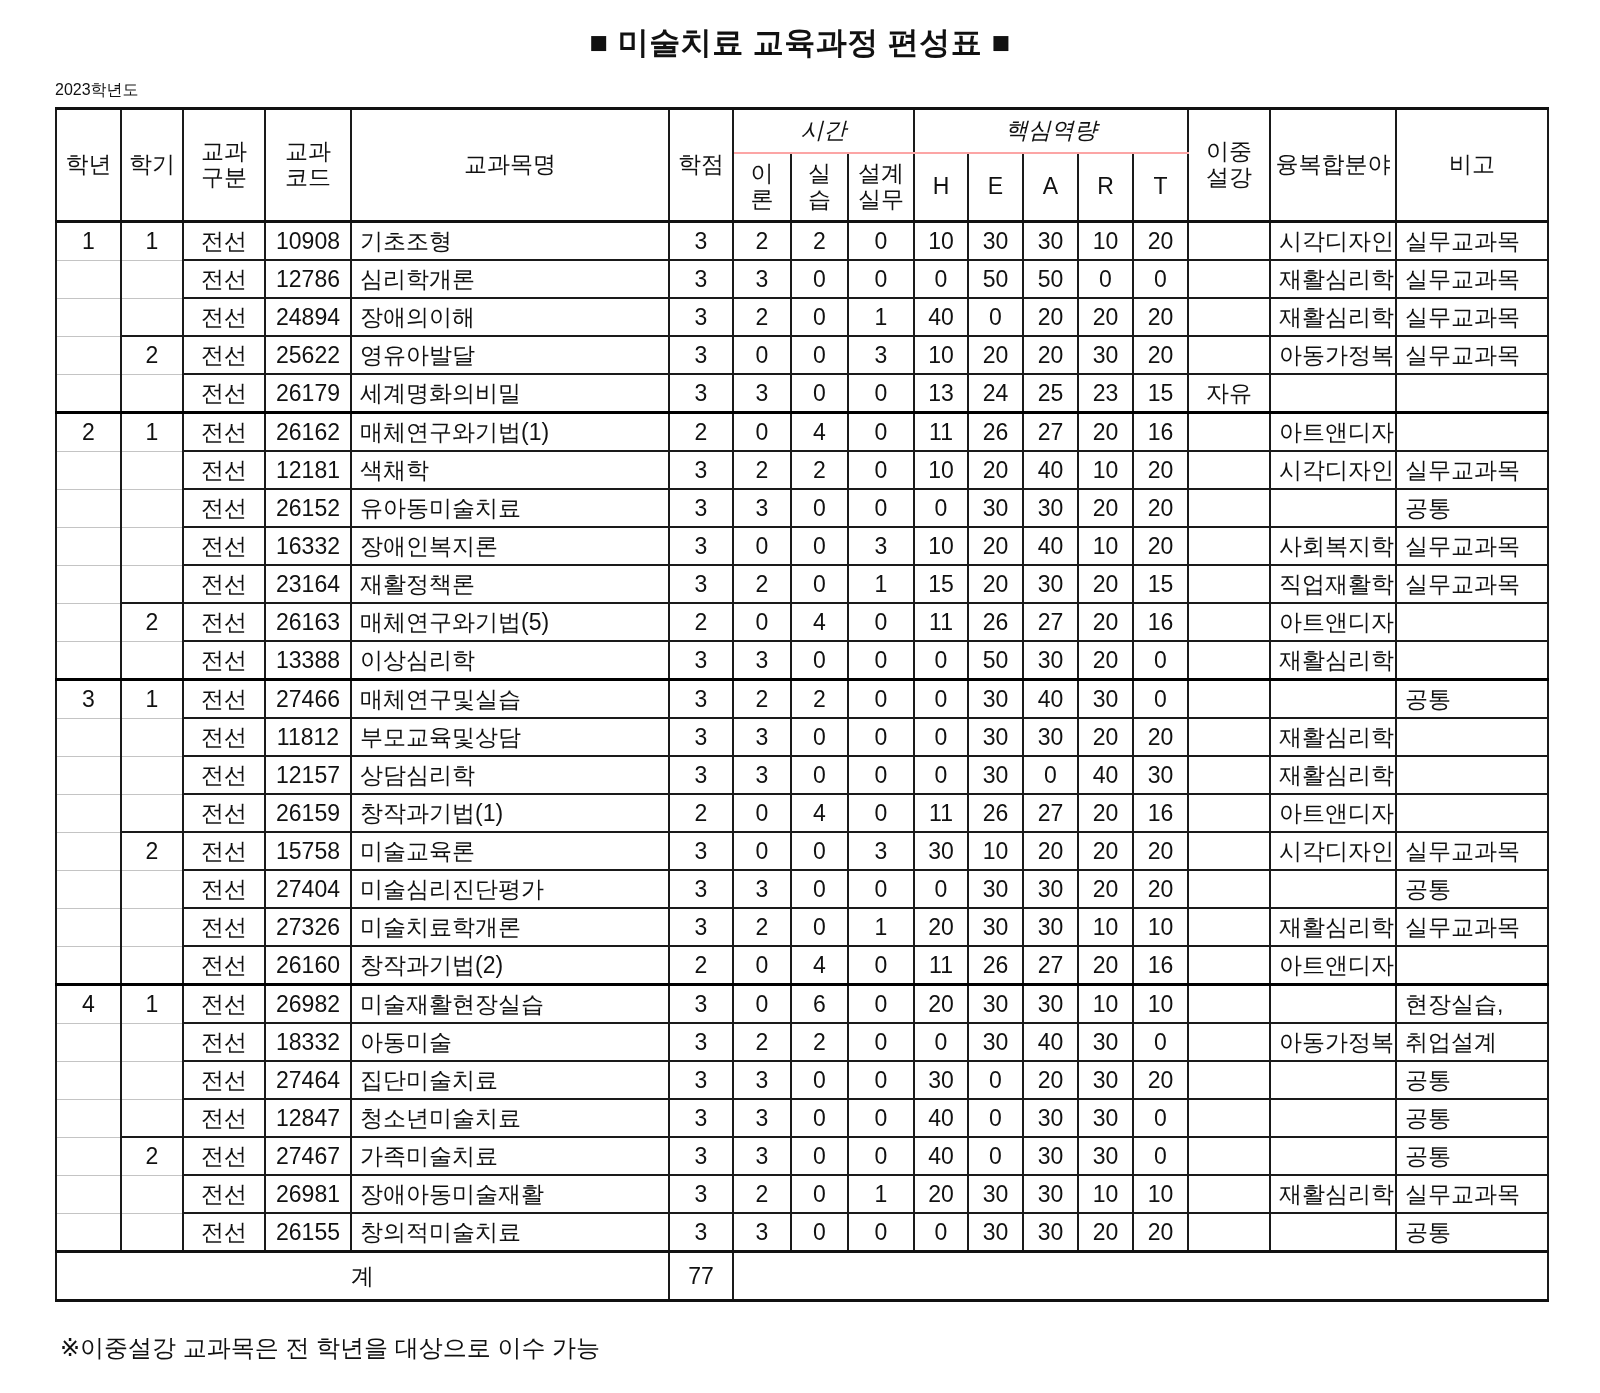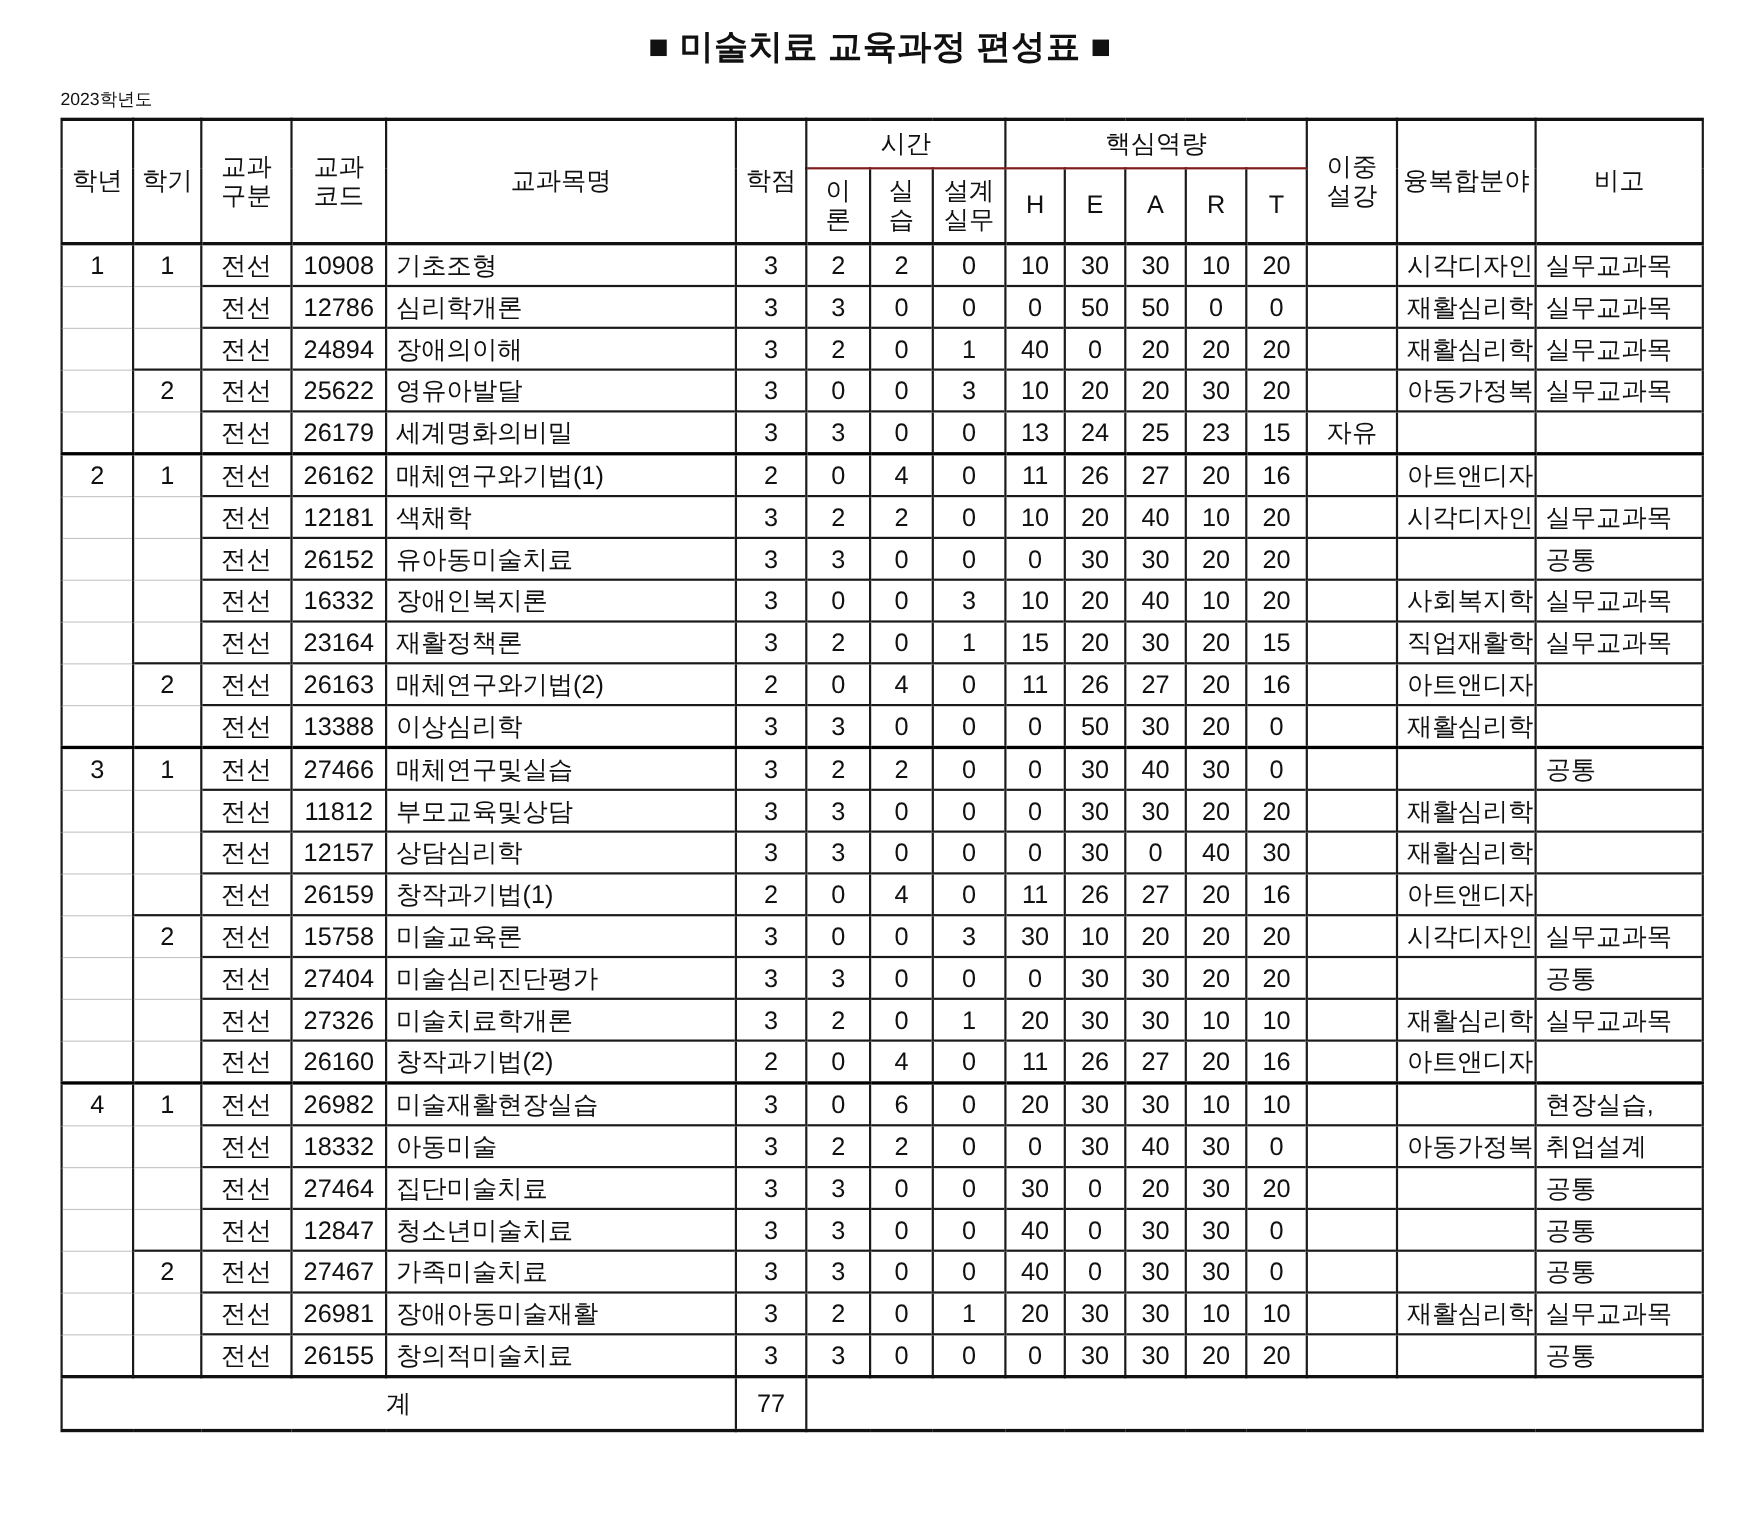--- a/index.html
+++ b/index.html
@@ -53,7 +53,7 @@
   }
   thead tr.group-row th { height: 42px; }
   thead tr.sub-row th { height: 66px; }
-  thead th.group-span { border-bottom: 2px solid #7f1d1d; }
+  thead th.group-span { border-bottom: 2px solid #fca5a5; font-style: italic; }
 
   tbody td {
     height: 36px;

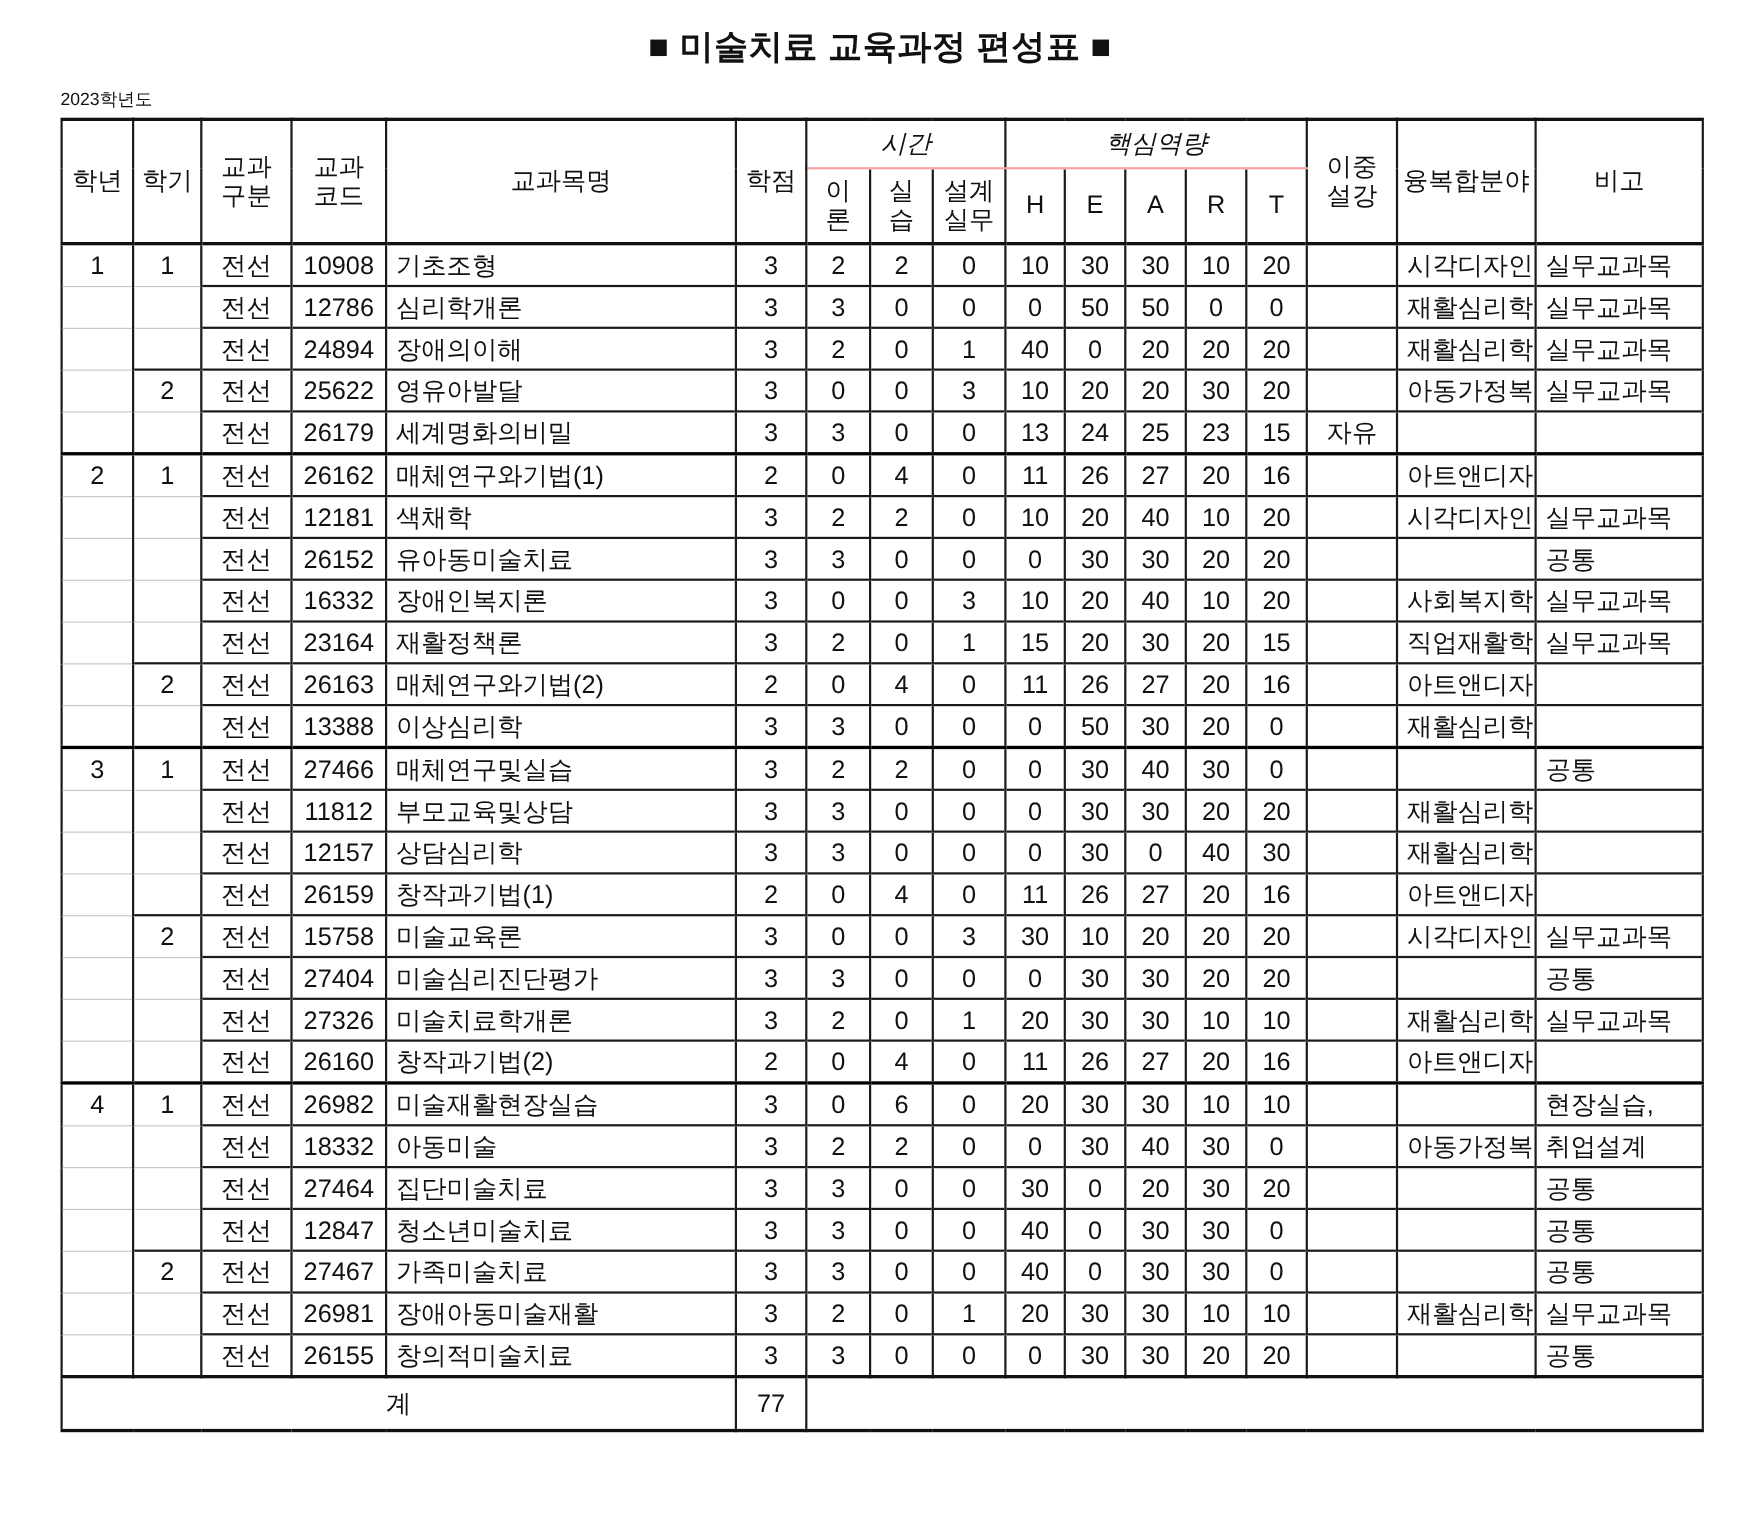--- a/index.html
+++ b/index.html
@@ -334,7 +334,7 @@
           <td class="c-sem">2</td>
           <td>전선</td>
           <td>26163</td>
-          <td class="c-left">매체연구와기법(2)</td>
+          <td class="c-left">매체연구와기법(5)</td>
           <td>2</td>
           <td>0</td>
           <td>4</td>

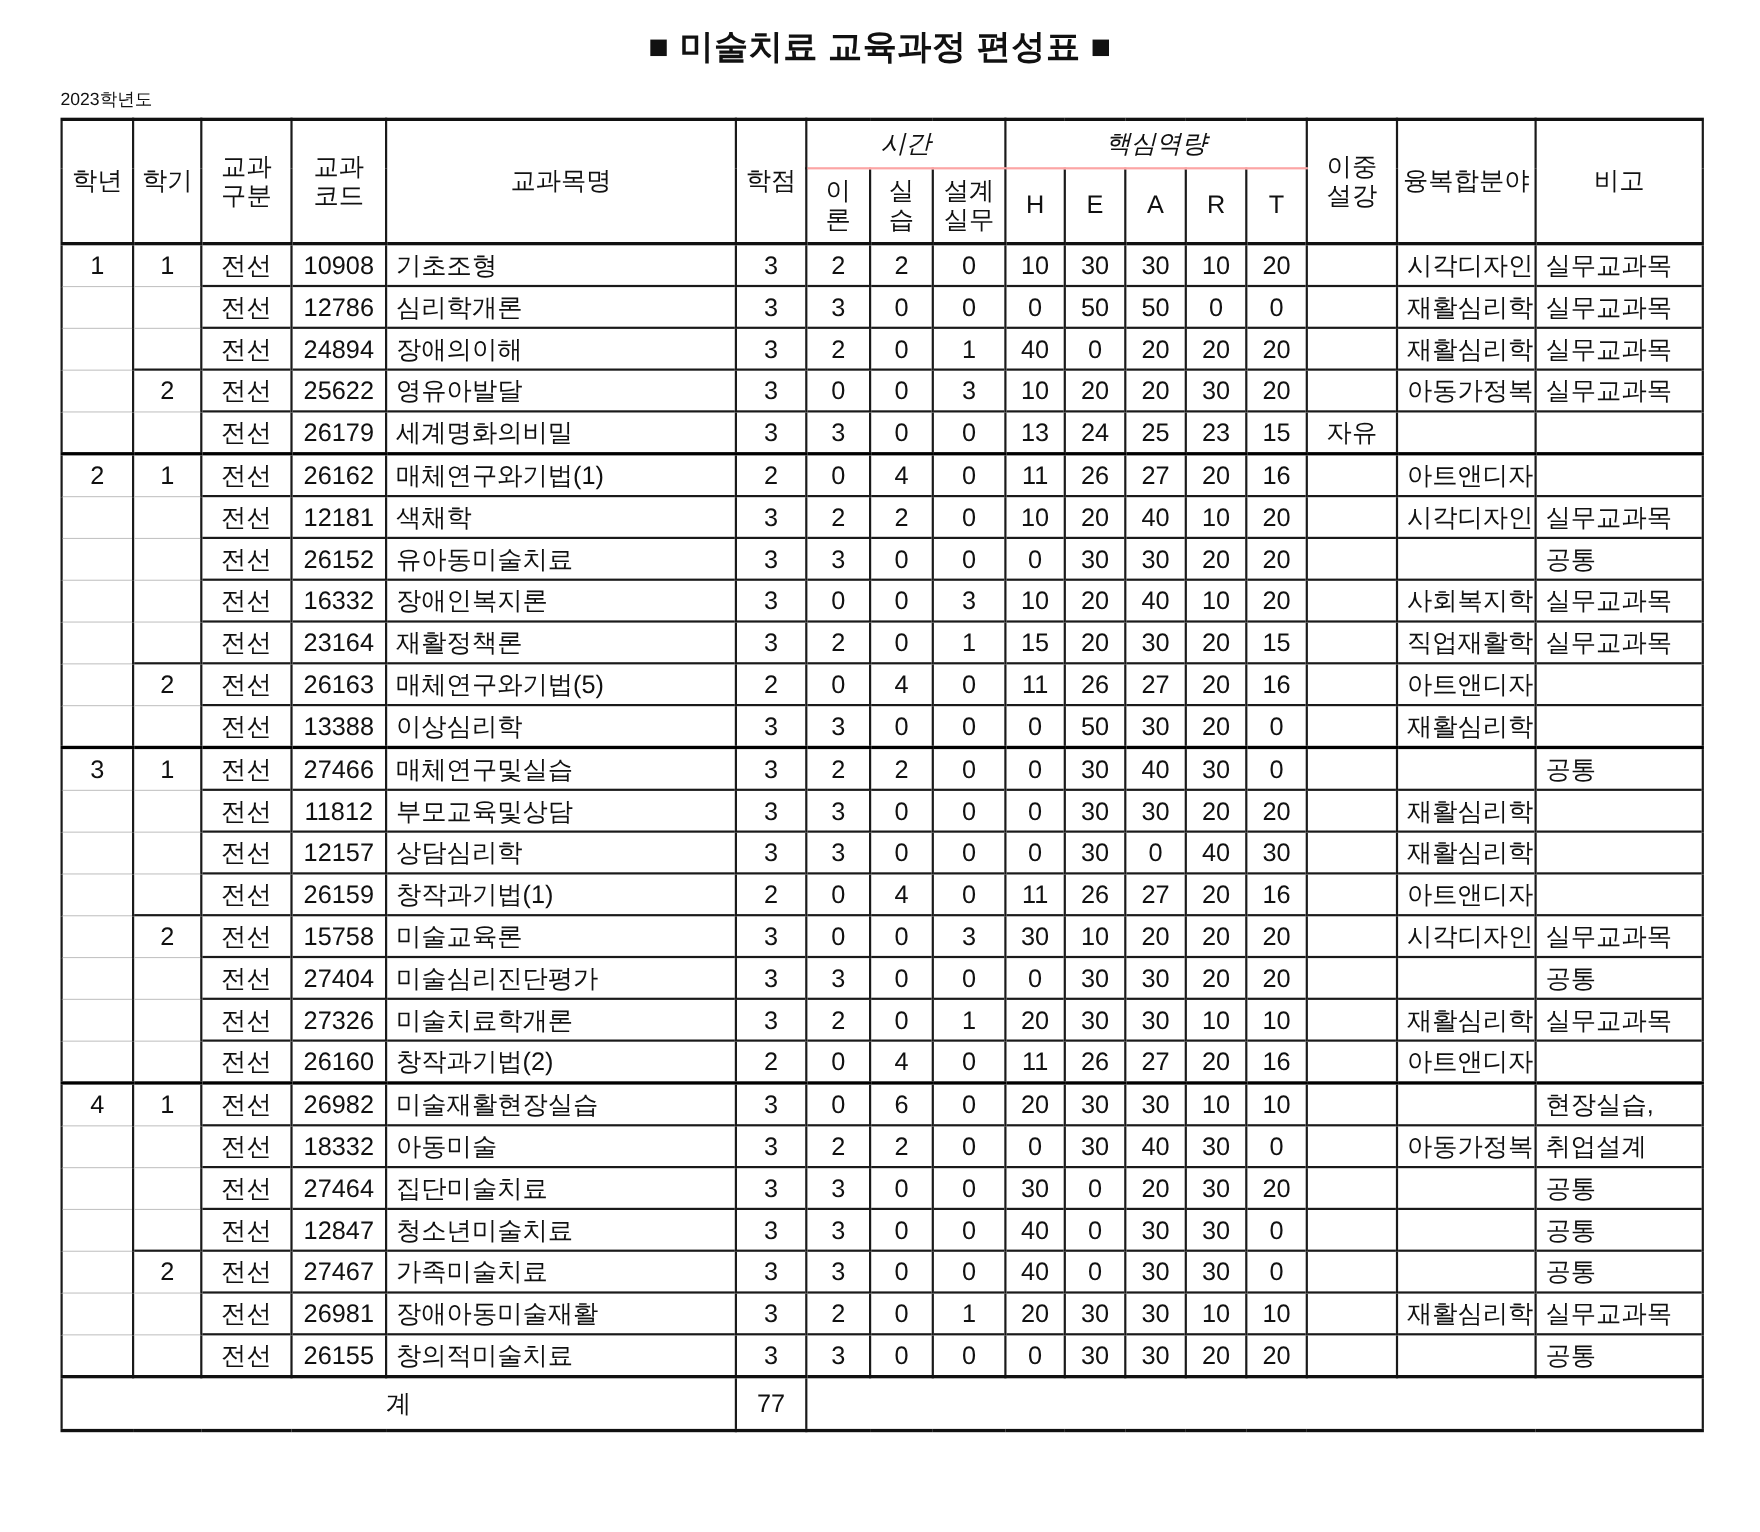--- a/index.html
+++ b/index.html
@@ -662,6 +662,7 @@
     </tfoot>
   </table>
 
+  <div class="footnote">※이중설강 교과목은 전 학년을 대상으로 이수 가능</div>
 
 </div>
 

